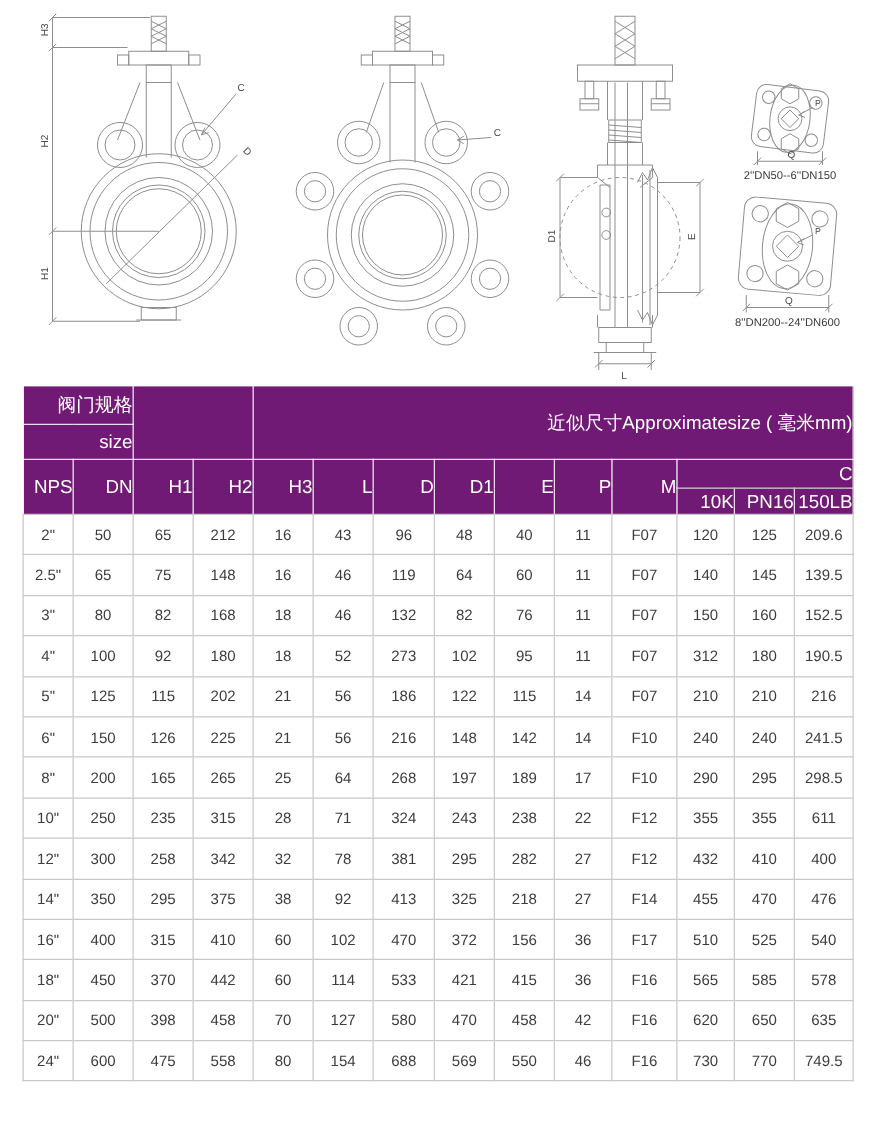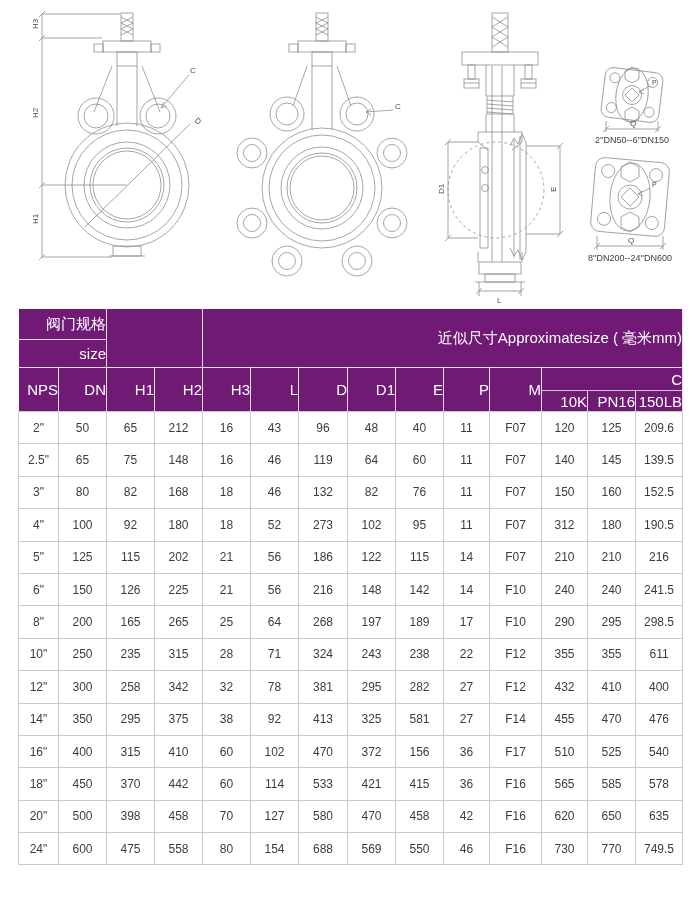--- a/index.html
+++ b/index.html
@@ -412,7 +412,7 @@
           <td>92</td>
           <td>413</td>
           <td>325</td>
-          <td>581</td>
+          <td>218</td>
           <td>27</td>
           <td>F14</td>
           <td>455</td>

